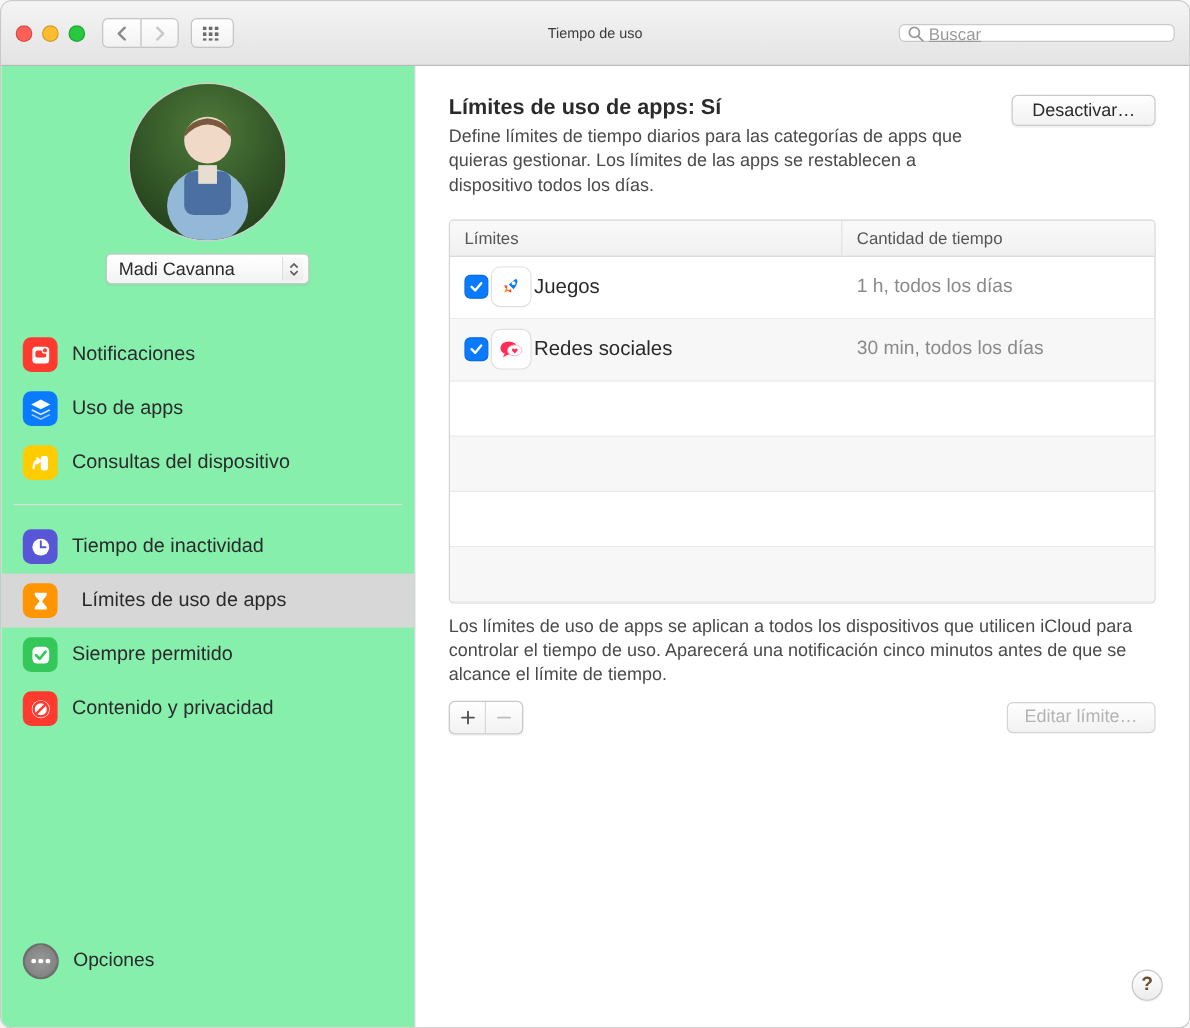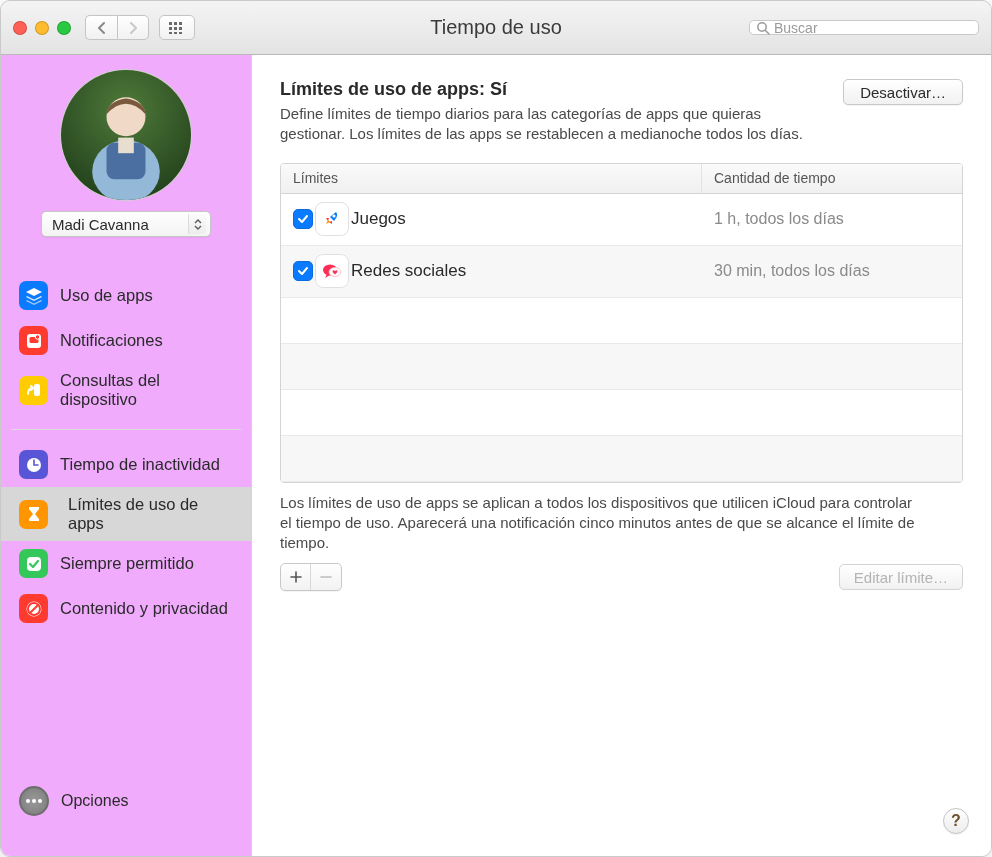--- a/index.html
+++ b/index.html
@@ -58,7 +58,7 @@
   }
   .title {
     position:absolute; left:0; right:0; text-align:center;
-    font-size:20px; font-weight:400; color:#3a3a3a; pointer-events:none;
+    font-size:12px; font-weight:400; color:#3a3a3a; pointer-events:none;
   }
   .search-wrap {
     margin-left:auto;

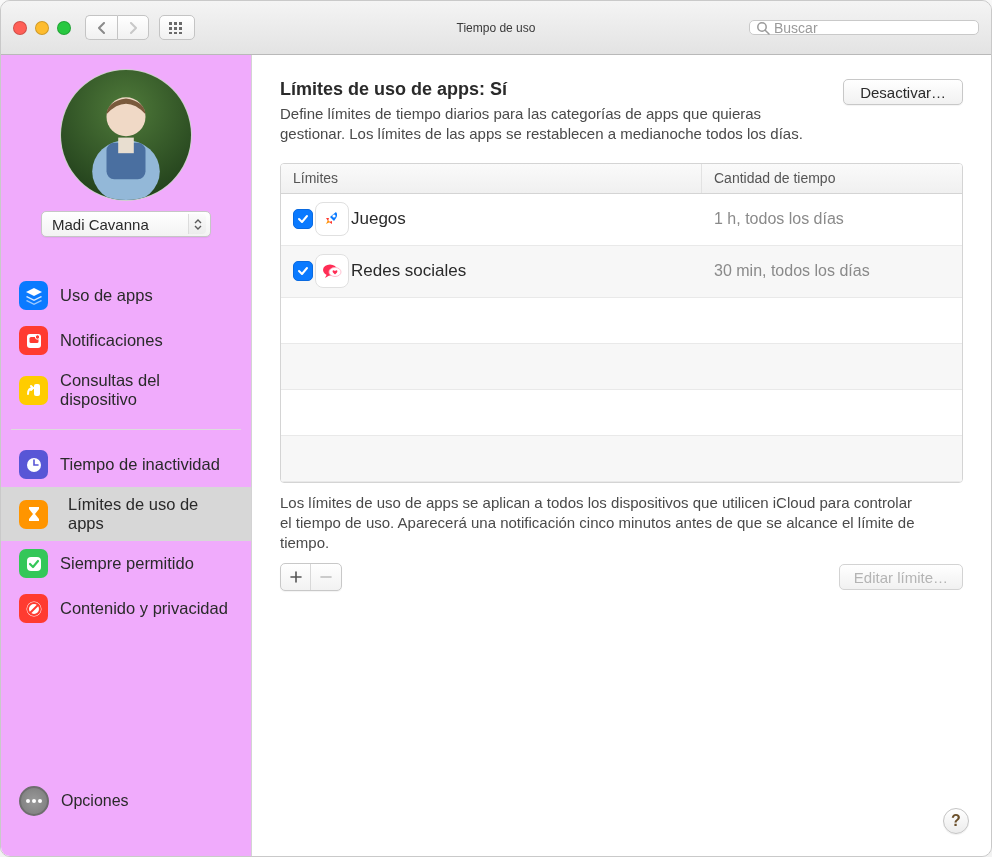--- a/index.html
+++ b/index.html
@@ -69,6 +69,7 @@
     display:flex; align-items:center;
     padding:0 6px; gap:4px;
     color:#9a9a9a;
+    text-decoration:underline;
   }
   .search-wrap input {
     border:none; outline:none; flex:1; font-size:14px; background:transparent; color:#333;

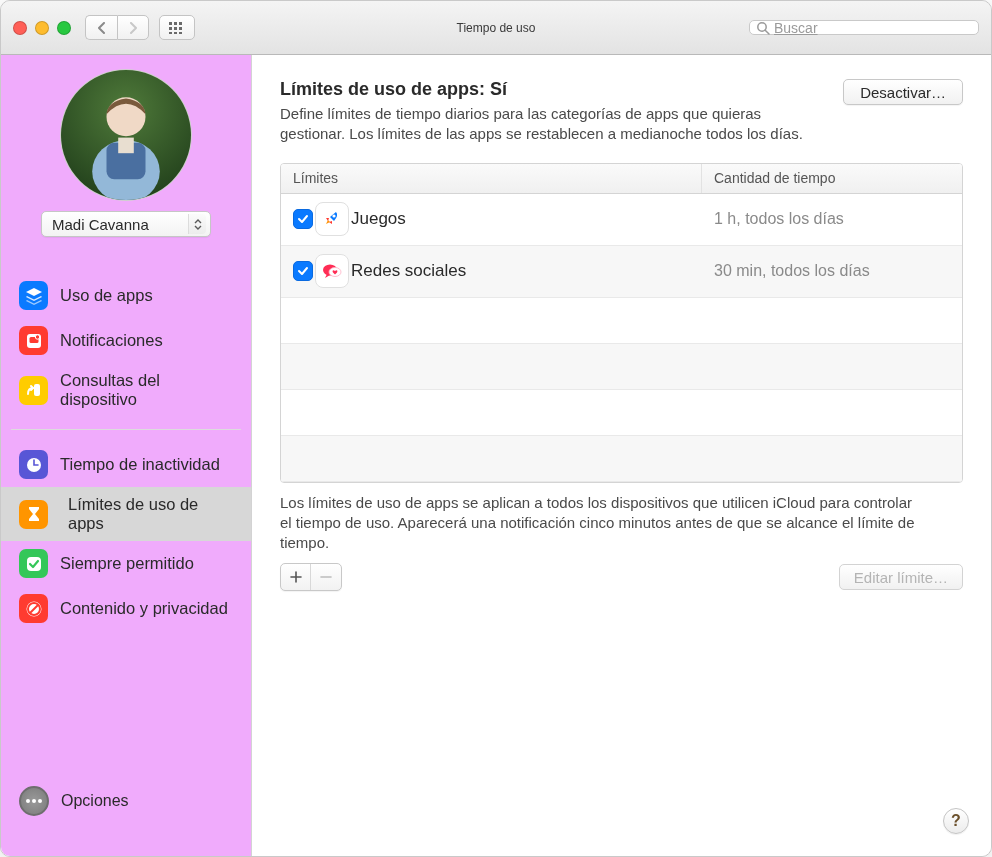--- a/index.html
+++ b/index.html
@@ -451,7 +451,7 @@
           <div class="page-title">
             <span>Límites de uso de apps: </span><span class="status">Sí</span>
           </div>
-          <div class="page-desc">Define límites de tiempo diarios para las categorías de apps que quieras gestionar. Los límites de las apps se restablecen a medianoche todos los días.</div>
+          <div class="page-desc">Define límites de tiempo diarios para las categorías de apps que quieras gestionar. Los límites de las apps se restablecen a dispositivo todos los días.</div>
         </div>
         <div class="deactivate-btn">
           <span>Desactivar…</span>

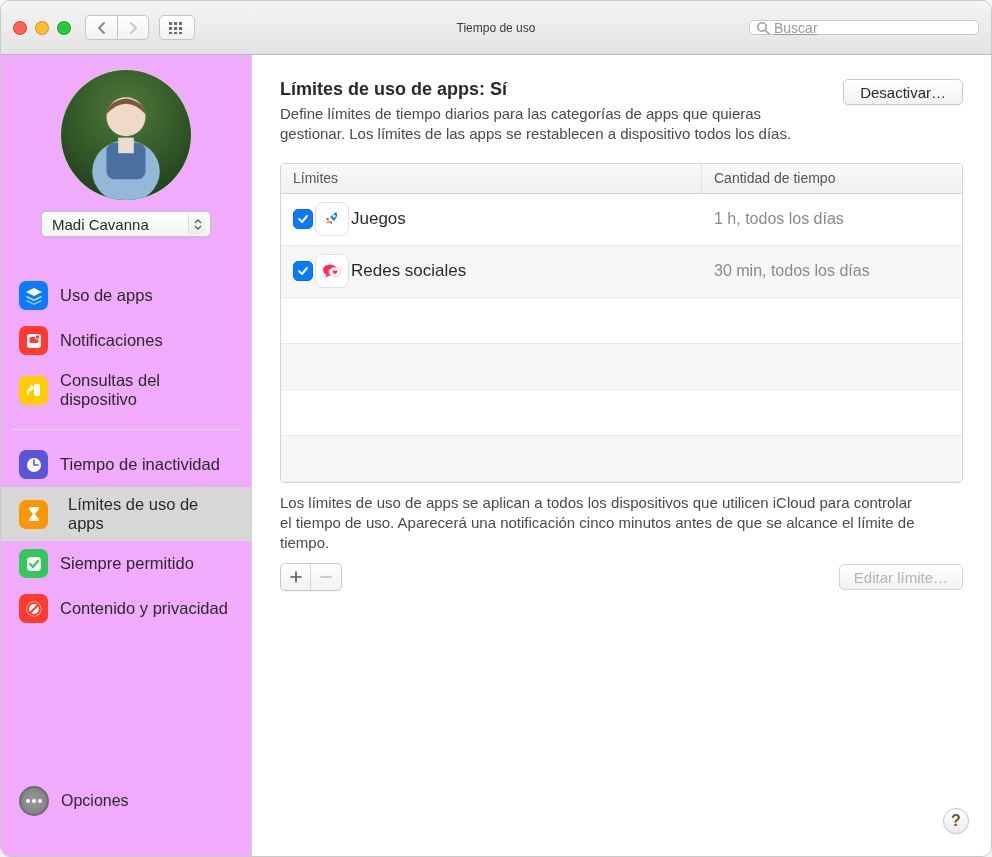--- a/index.html
+++ b/index.html
@@ -82,8 +82,8 @@
 
   
   .sidebar {
-    width: 251px;
-    background: #f0abfc;
+    width: 345px;
+    background: #86efac;
     border-right: 1px solid #d3d3d3;
     display:flex; flex-direction:column;
     padding-top:14px;

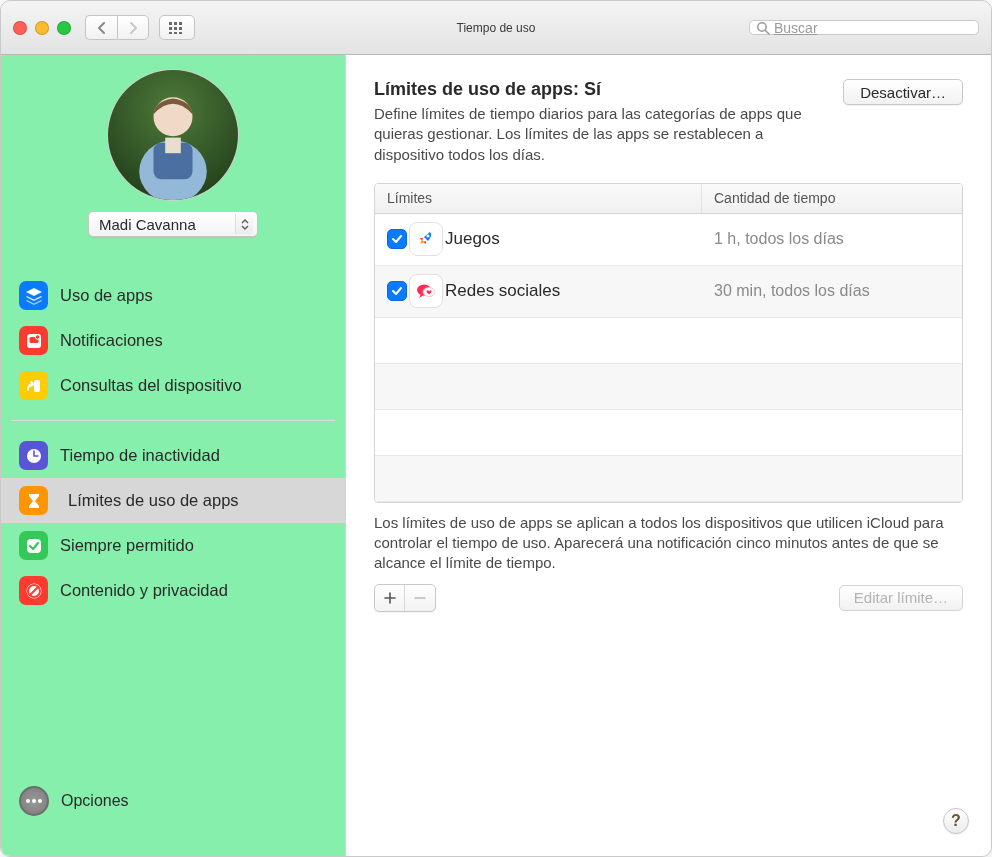--- a/index.html
+++ b/index.html
@@ -362,6 +362,16 @@
       <div class="nav">
         <div class="nav-section" id="sec1">
             <div class="nav-item">
+              <div class="nav-icon" style="background: rgb(255, 59, 48);">
+                <svg width="20" height="20" viewBox="0 0 20 20">
+                  <rect x="3" y="3" width="14" height="14" rx="3" fill="#fff"></rect>
+                  <rect x="5.5" y="6" width="9" height="6" rx="1.5" fill="#ff3b30"></rect>
+                  <circle cx="13.5" cy="6" r="2.2" fill="#ff3b30" stroke="#fff" stroke-width="1"></circle>
+                </svg>
+              </div>
+              <span>Notificaciones</span>
+            </div>
+            <div class="nav-item">
               <div class="nav-icon" style="background: rgb(10, 122, 255);">
                 <svg width="20" height="20" viewBox="0 0 20 20">
                   <path d="M10 2 L18 6 L10 10 L2 6 Z" fill="#fff"></path>
@@ -370,16 +380,6 @@
                 </svg>
               </div>
               <span>Uso de apps</span>
-            </div>
-            <div class="nav-item">
-              <div class="nav-icon" style="background: rgb(255, 59, 48);">
-                <svg width="20" height="20" viewBox="0 0 20 20">
-                  <rect x="3" y="3" width="14" height="14" rx="3" fill="#fff"></rect>
-                  <rect x="5.5" y="6" width="9" height="6" rx="1.5" fill="#ff3b30"></rect>
-                  <circle cx="13.5" cy="6" r="2.2" fill="#ff3b30" stroke="#fff" stroke-width="1"></circle>
-                </svg>
-              </div>
-              <span>Notificaciones</span>
             </div>
             <div class="nav-item">
               <div class="nav-icon" style="background: rgb(255, 204, 0);">

